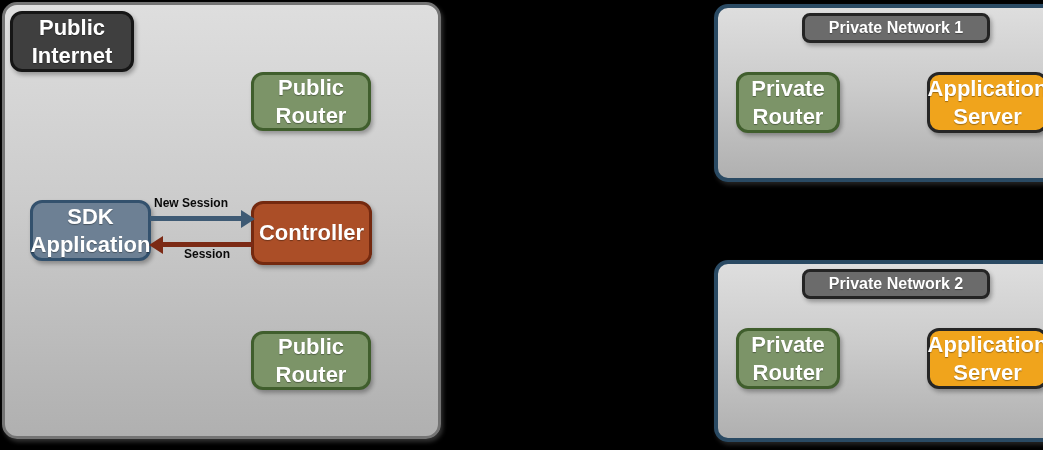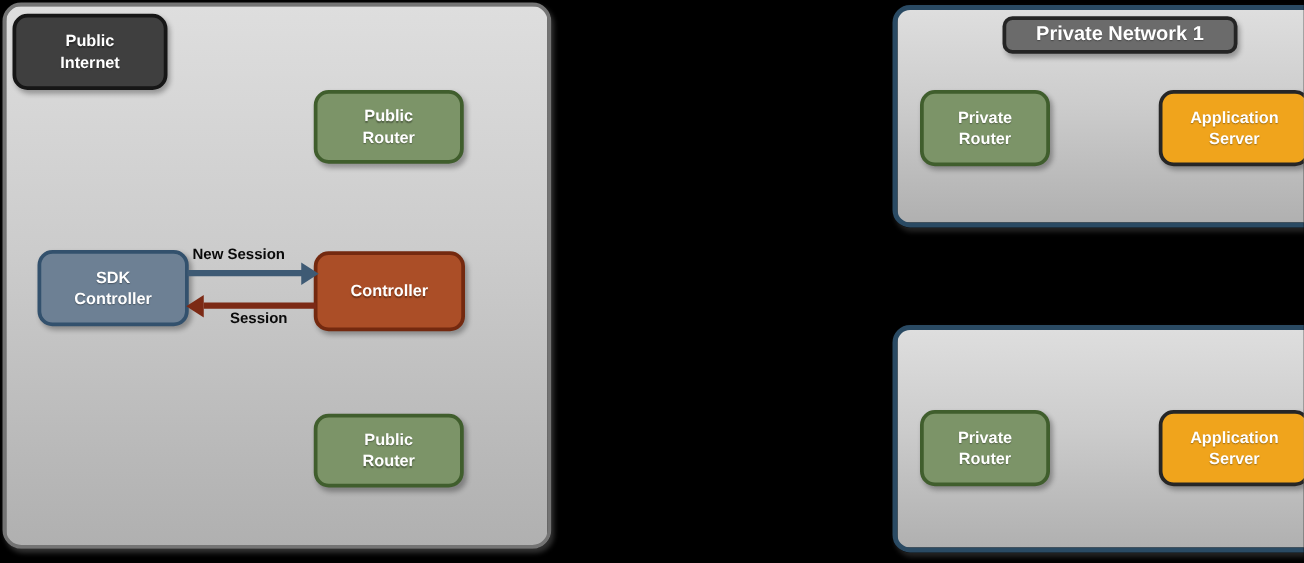--- a/index.html
+++ b/index.html
@@ -37,7 +37,7 @@
     text-align: center;
     color: #ffffff;
     font-weight: bold;
-    font-size: 13px;
+    font-size: 22px;
     line-height: 1.25;
     white-space: pre-line;
     box-shadow: 2px 3px 4px rgba(0,0,0,0.30);

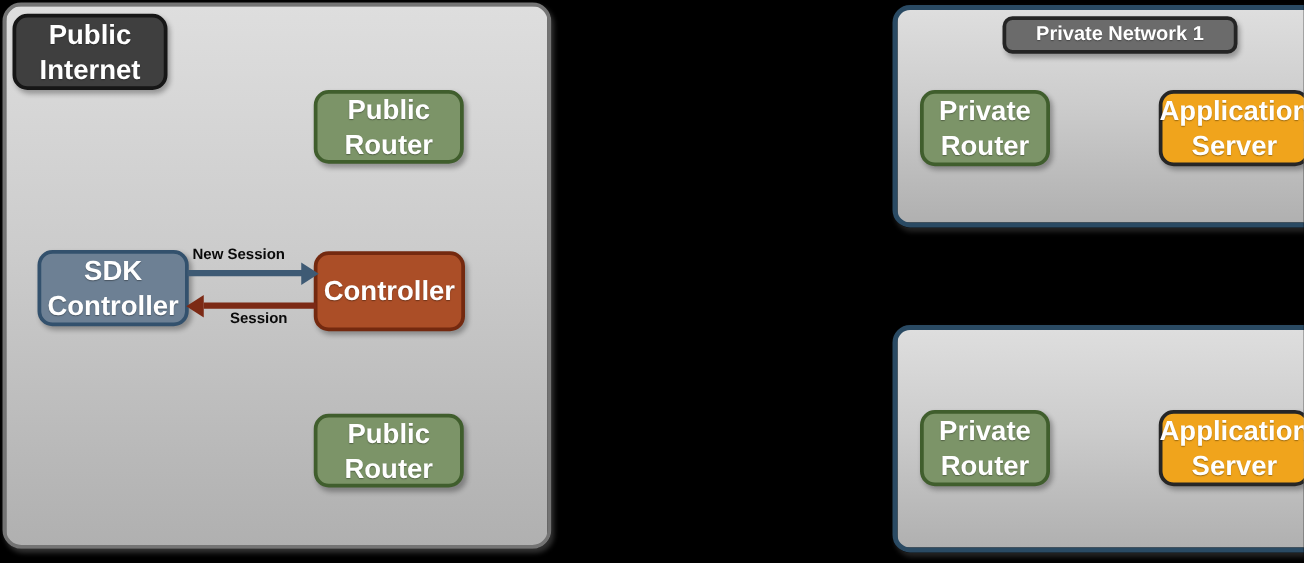--- a/index.html
+++ b/index.html
@@ -94,7 +94,7 @@
 Router</div>
 
   <div class="node n-slate p-sdk">SDK
-Controller</div>
+Application</div>
 
   <div class="node n-rust p-controller">Controller</div>
 

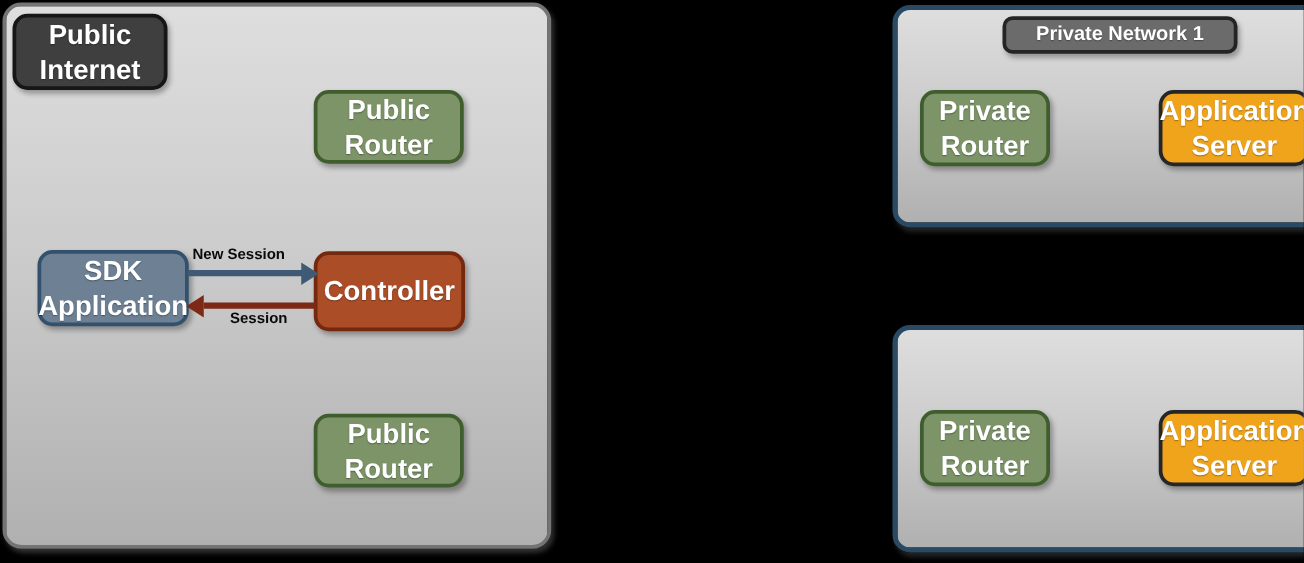--- a/index.html
+++ b/index.html
@@ -119,6 +119,7 @@
 </div>
 
 <div class="zone zone-private zone-private-2">
+  <div class="node n-title pn-title">Private Network 2</div>
   <div class="node n-green pn-router">Private
 Router</div>
   <div class="node n-orange pn-server">Application

